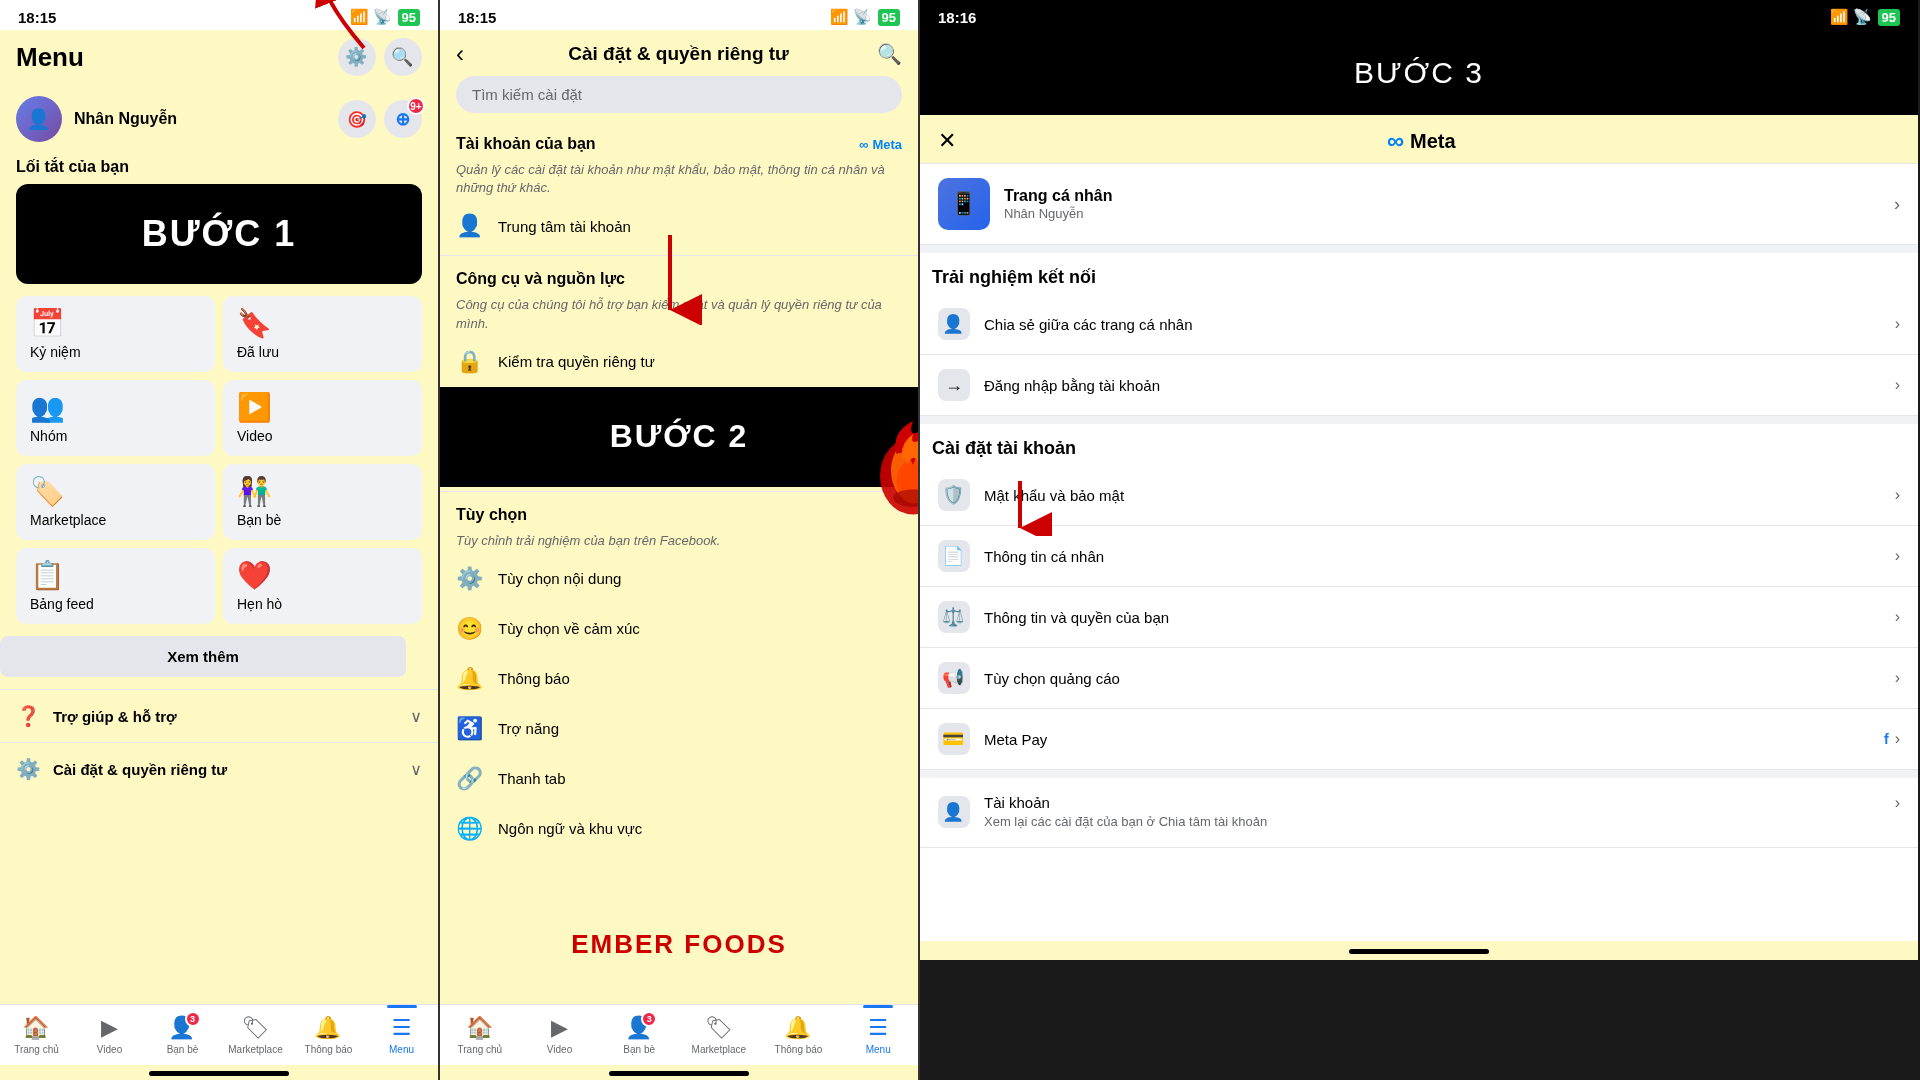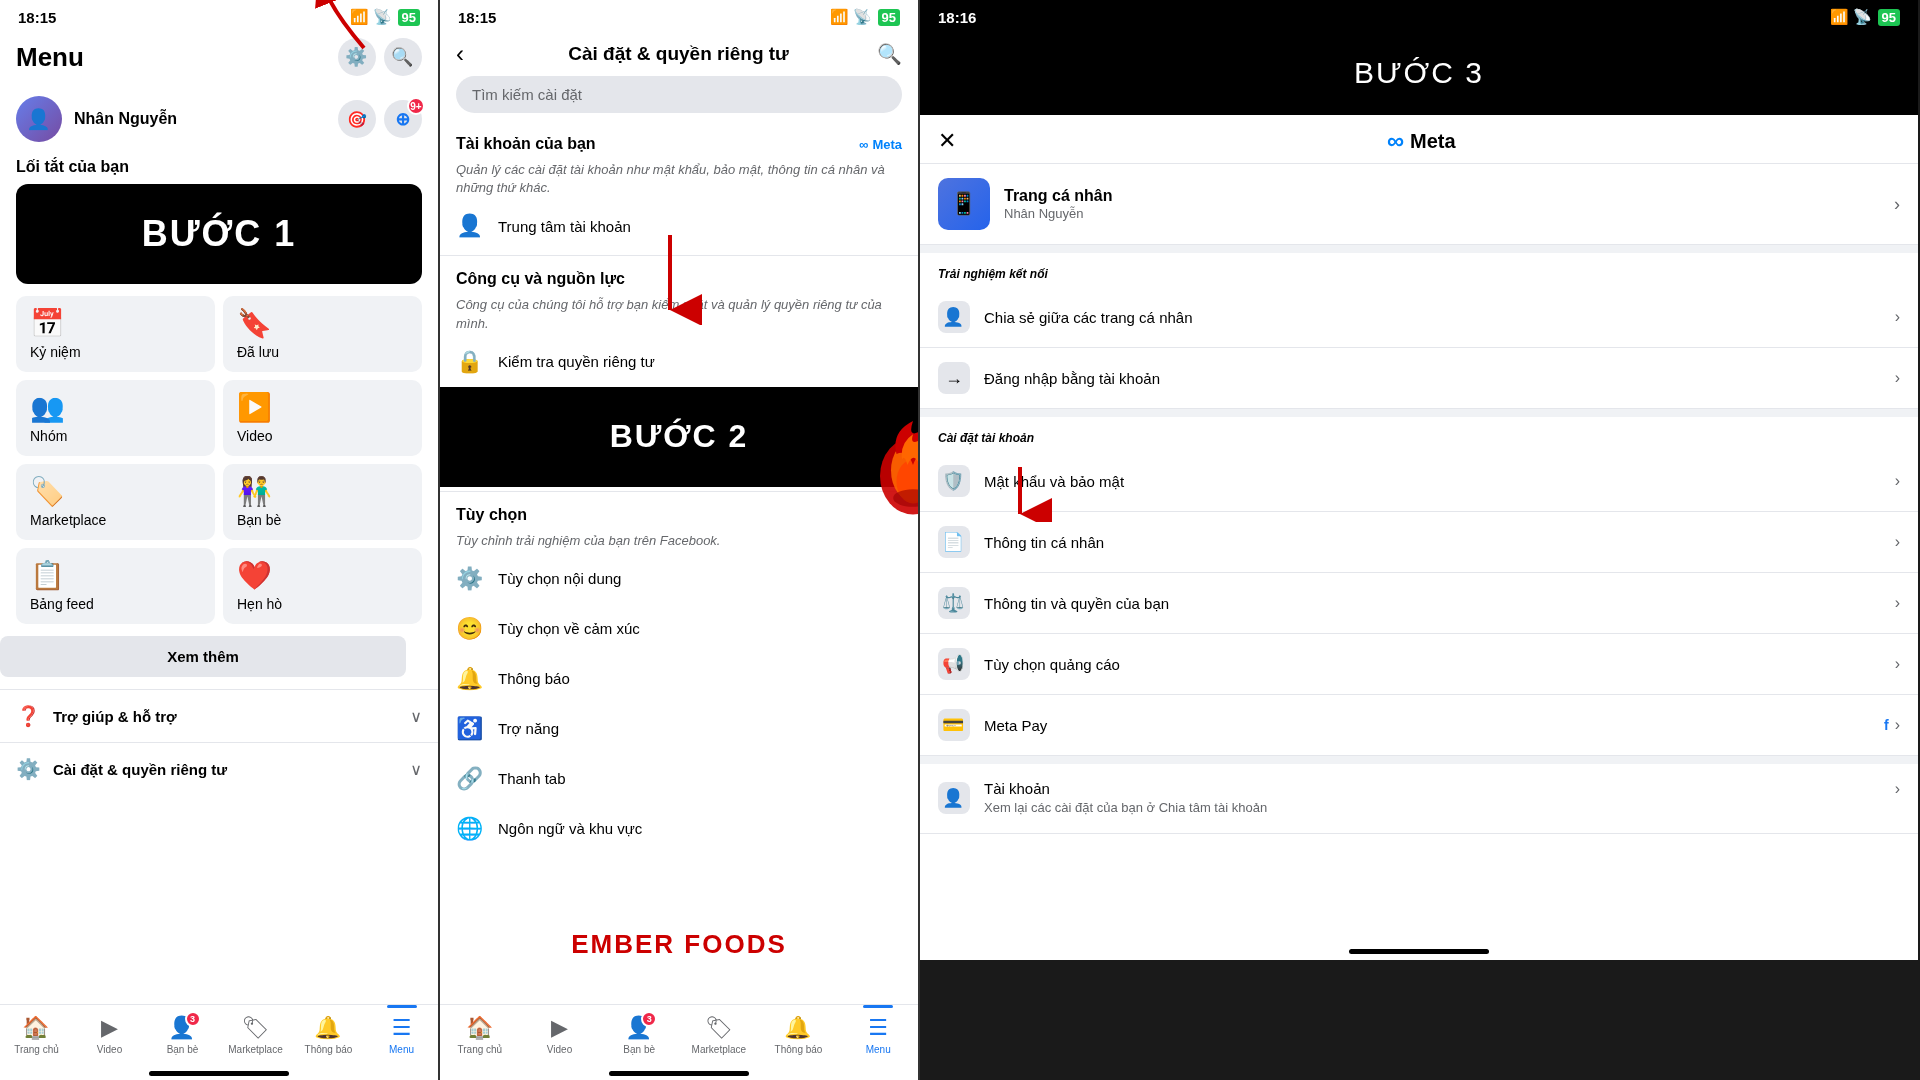--- a/index.html
+++ b/index.html
@@ -15,7 +15,7 @@
     
     .phone-panel {
       position: relative;
-      background: #ffffff;
+      background: #fef9c3;
       overflow: hidden;
       display: flex;
       flex-direction: column;

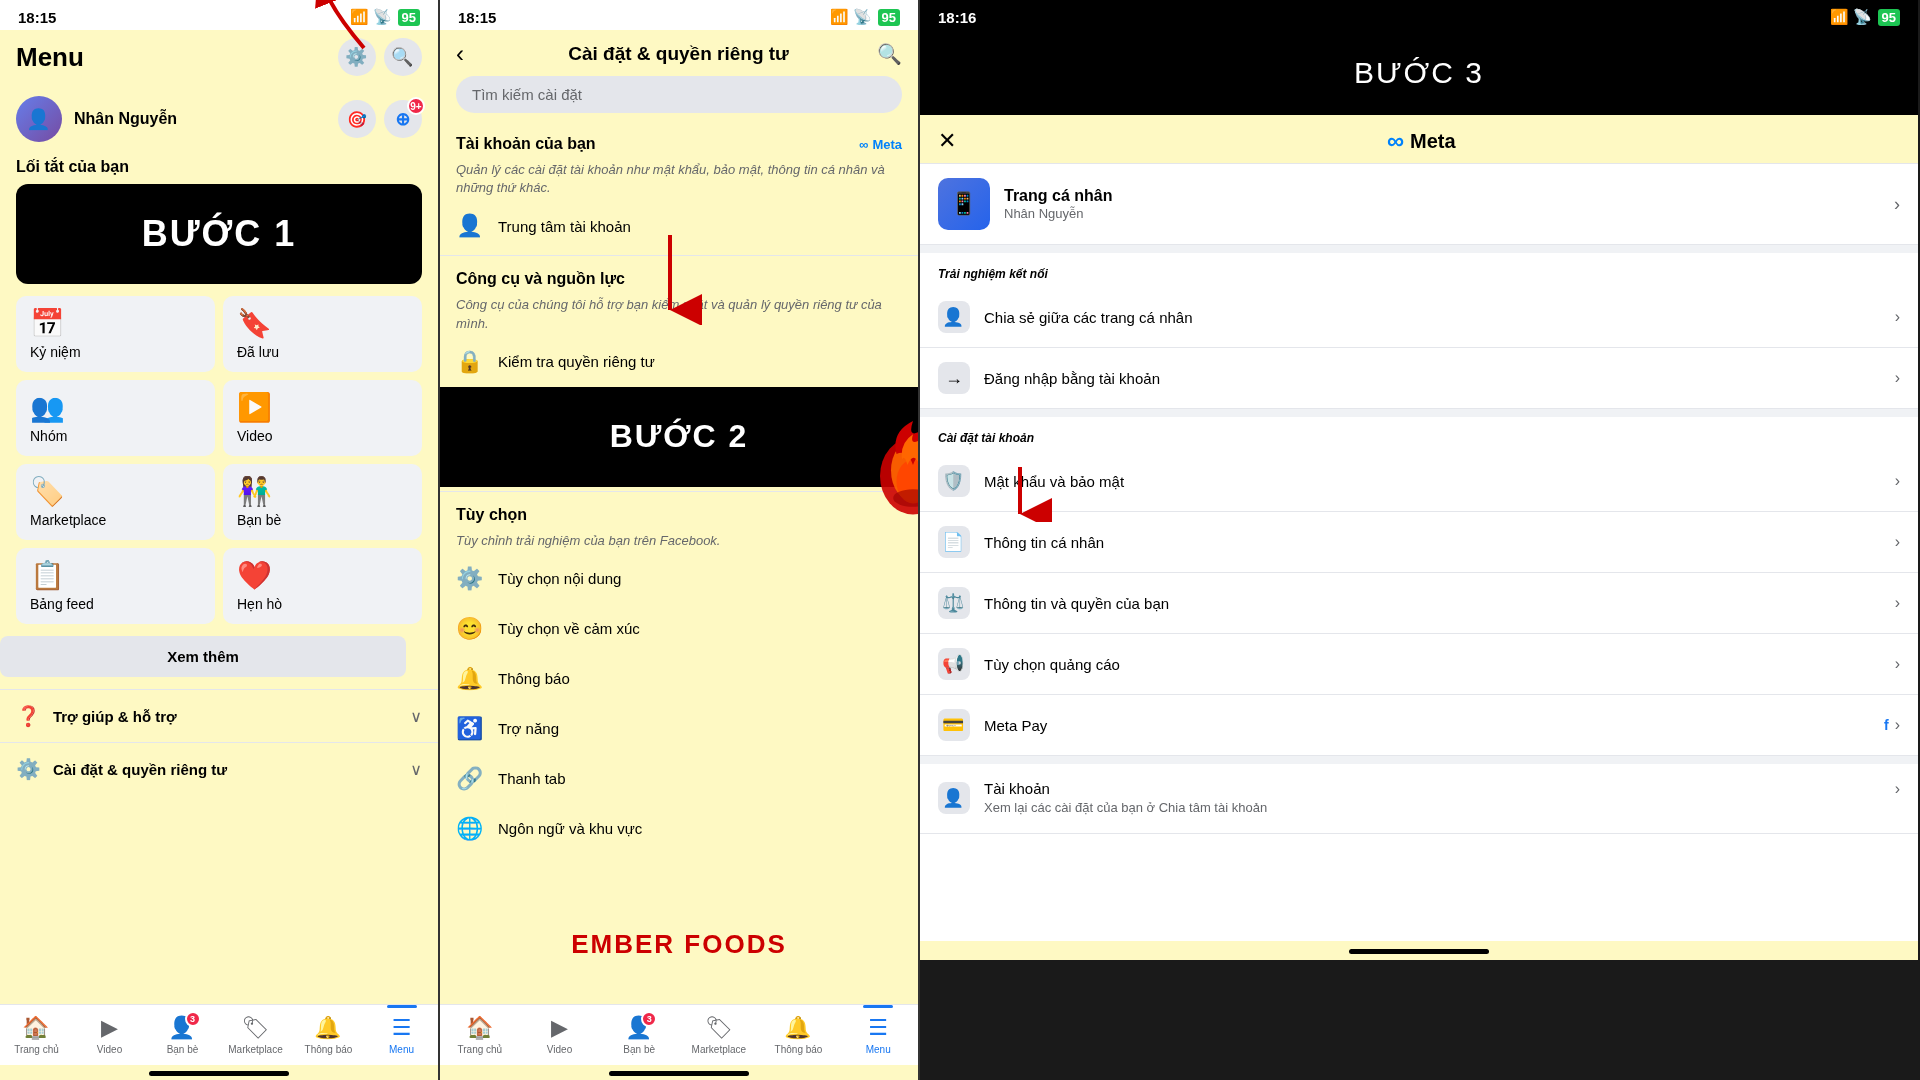--- a/index.html
+++ b/index.html
@@ -472,12 +472,11 @@
     }
 
     .p3-section-title {
-      font-size: 12px;
+      font-size: 18px;
       font-weight: 700;
       color: #000;
-      padding: 14px 18px 6px;
-      flex-shrink: 0;
-      font-style: italic;
+      padding: 14px 12px 6px;
+      flex-shrink: 0;
     }
 
     .p3-list-item {

